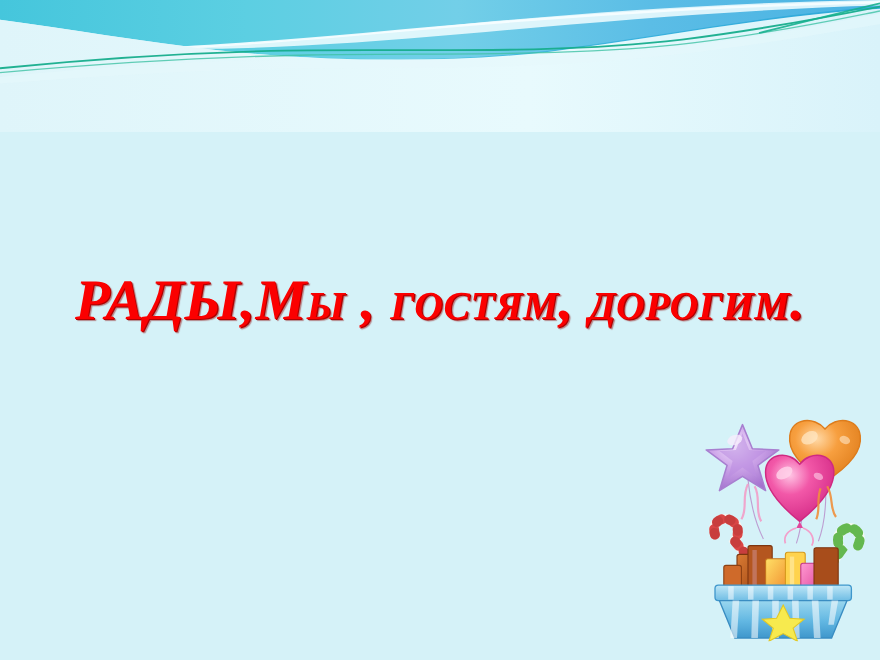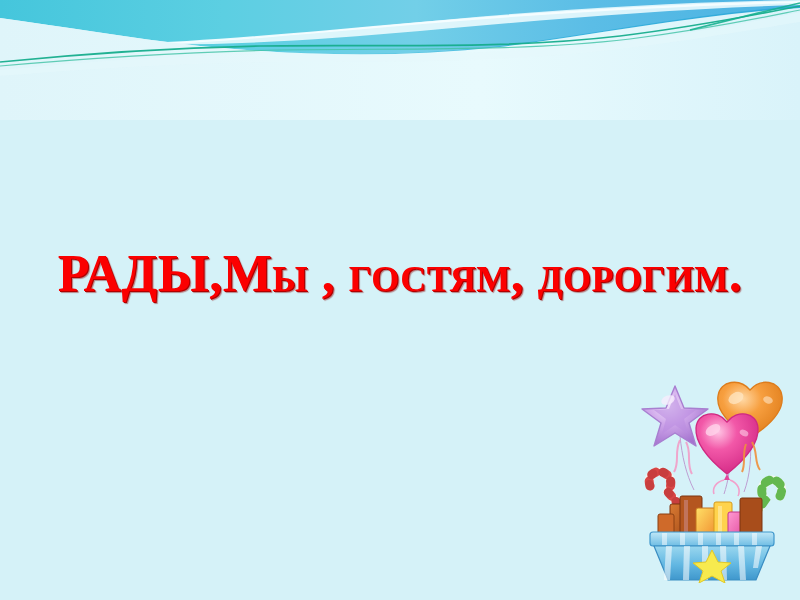--- a/index.html
+++ b/index.html
@@ -40,6 +40,7 @@
     width: 800px;
     text-align: center;
     font-family: "Liberation Serif", serif;
+    font-style: italic;
     font-weight: bold;
     font-variant: small-caps;
     font-size: 52px;

